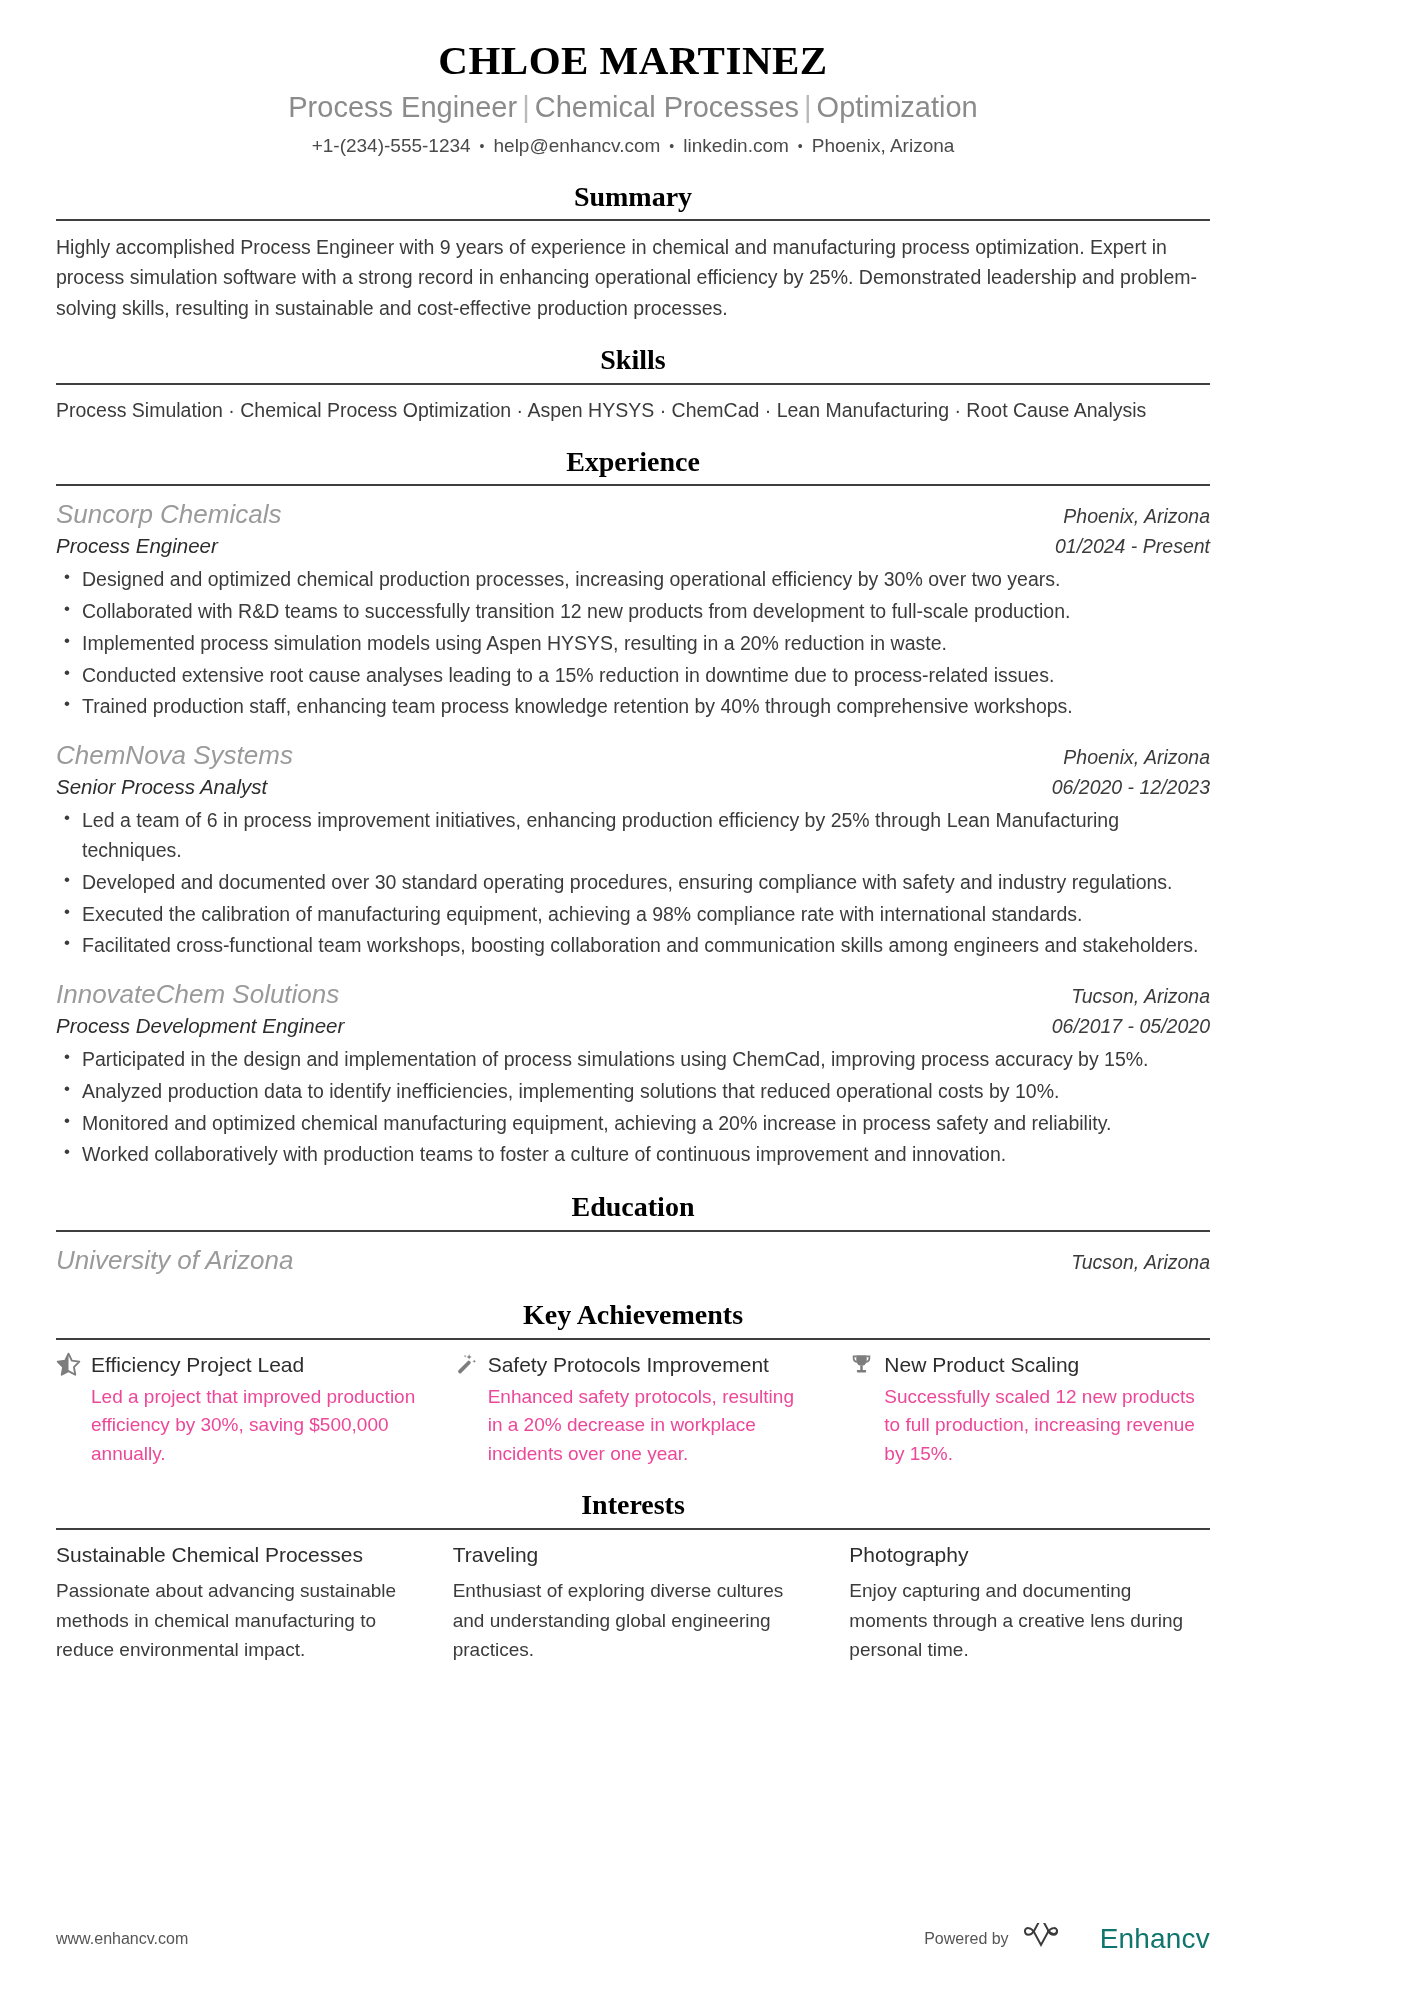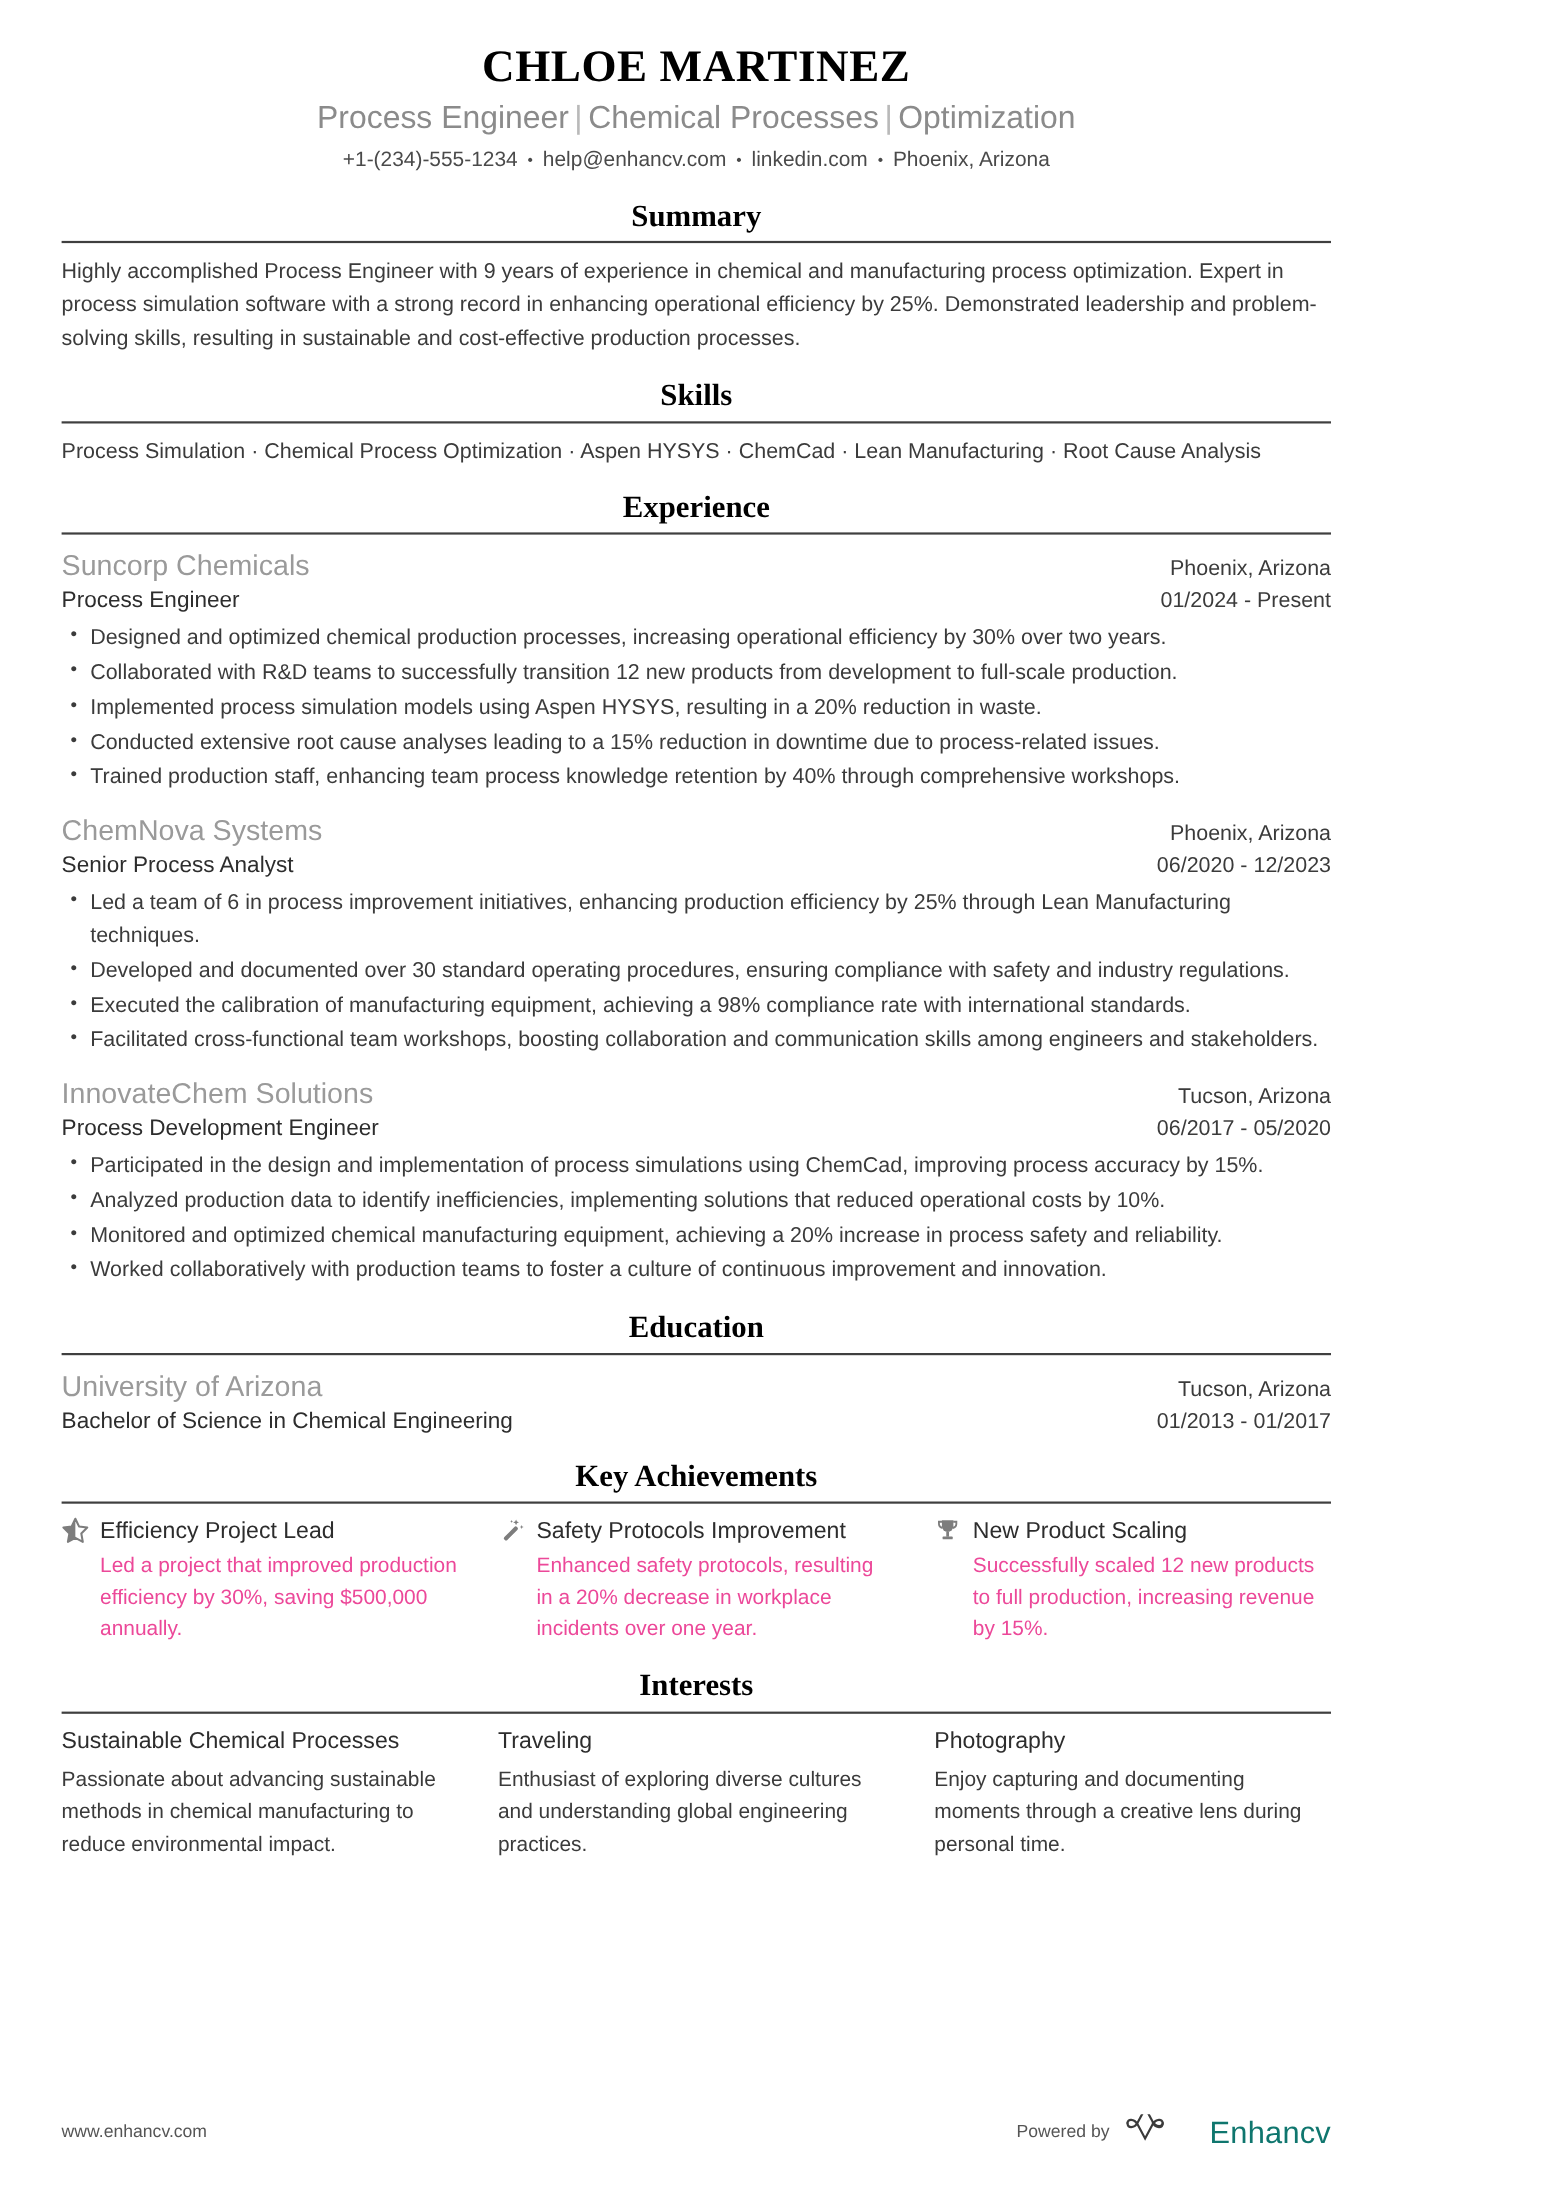--- a/index.html
+++ b/index.html
@@ -96,6 +96,7 @@
     display: flex;
     justify-content: space-between;
     align-items: baseline;
+    font-style: italic;
   }
   .org {
     font-size: 26px;

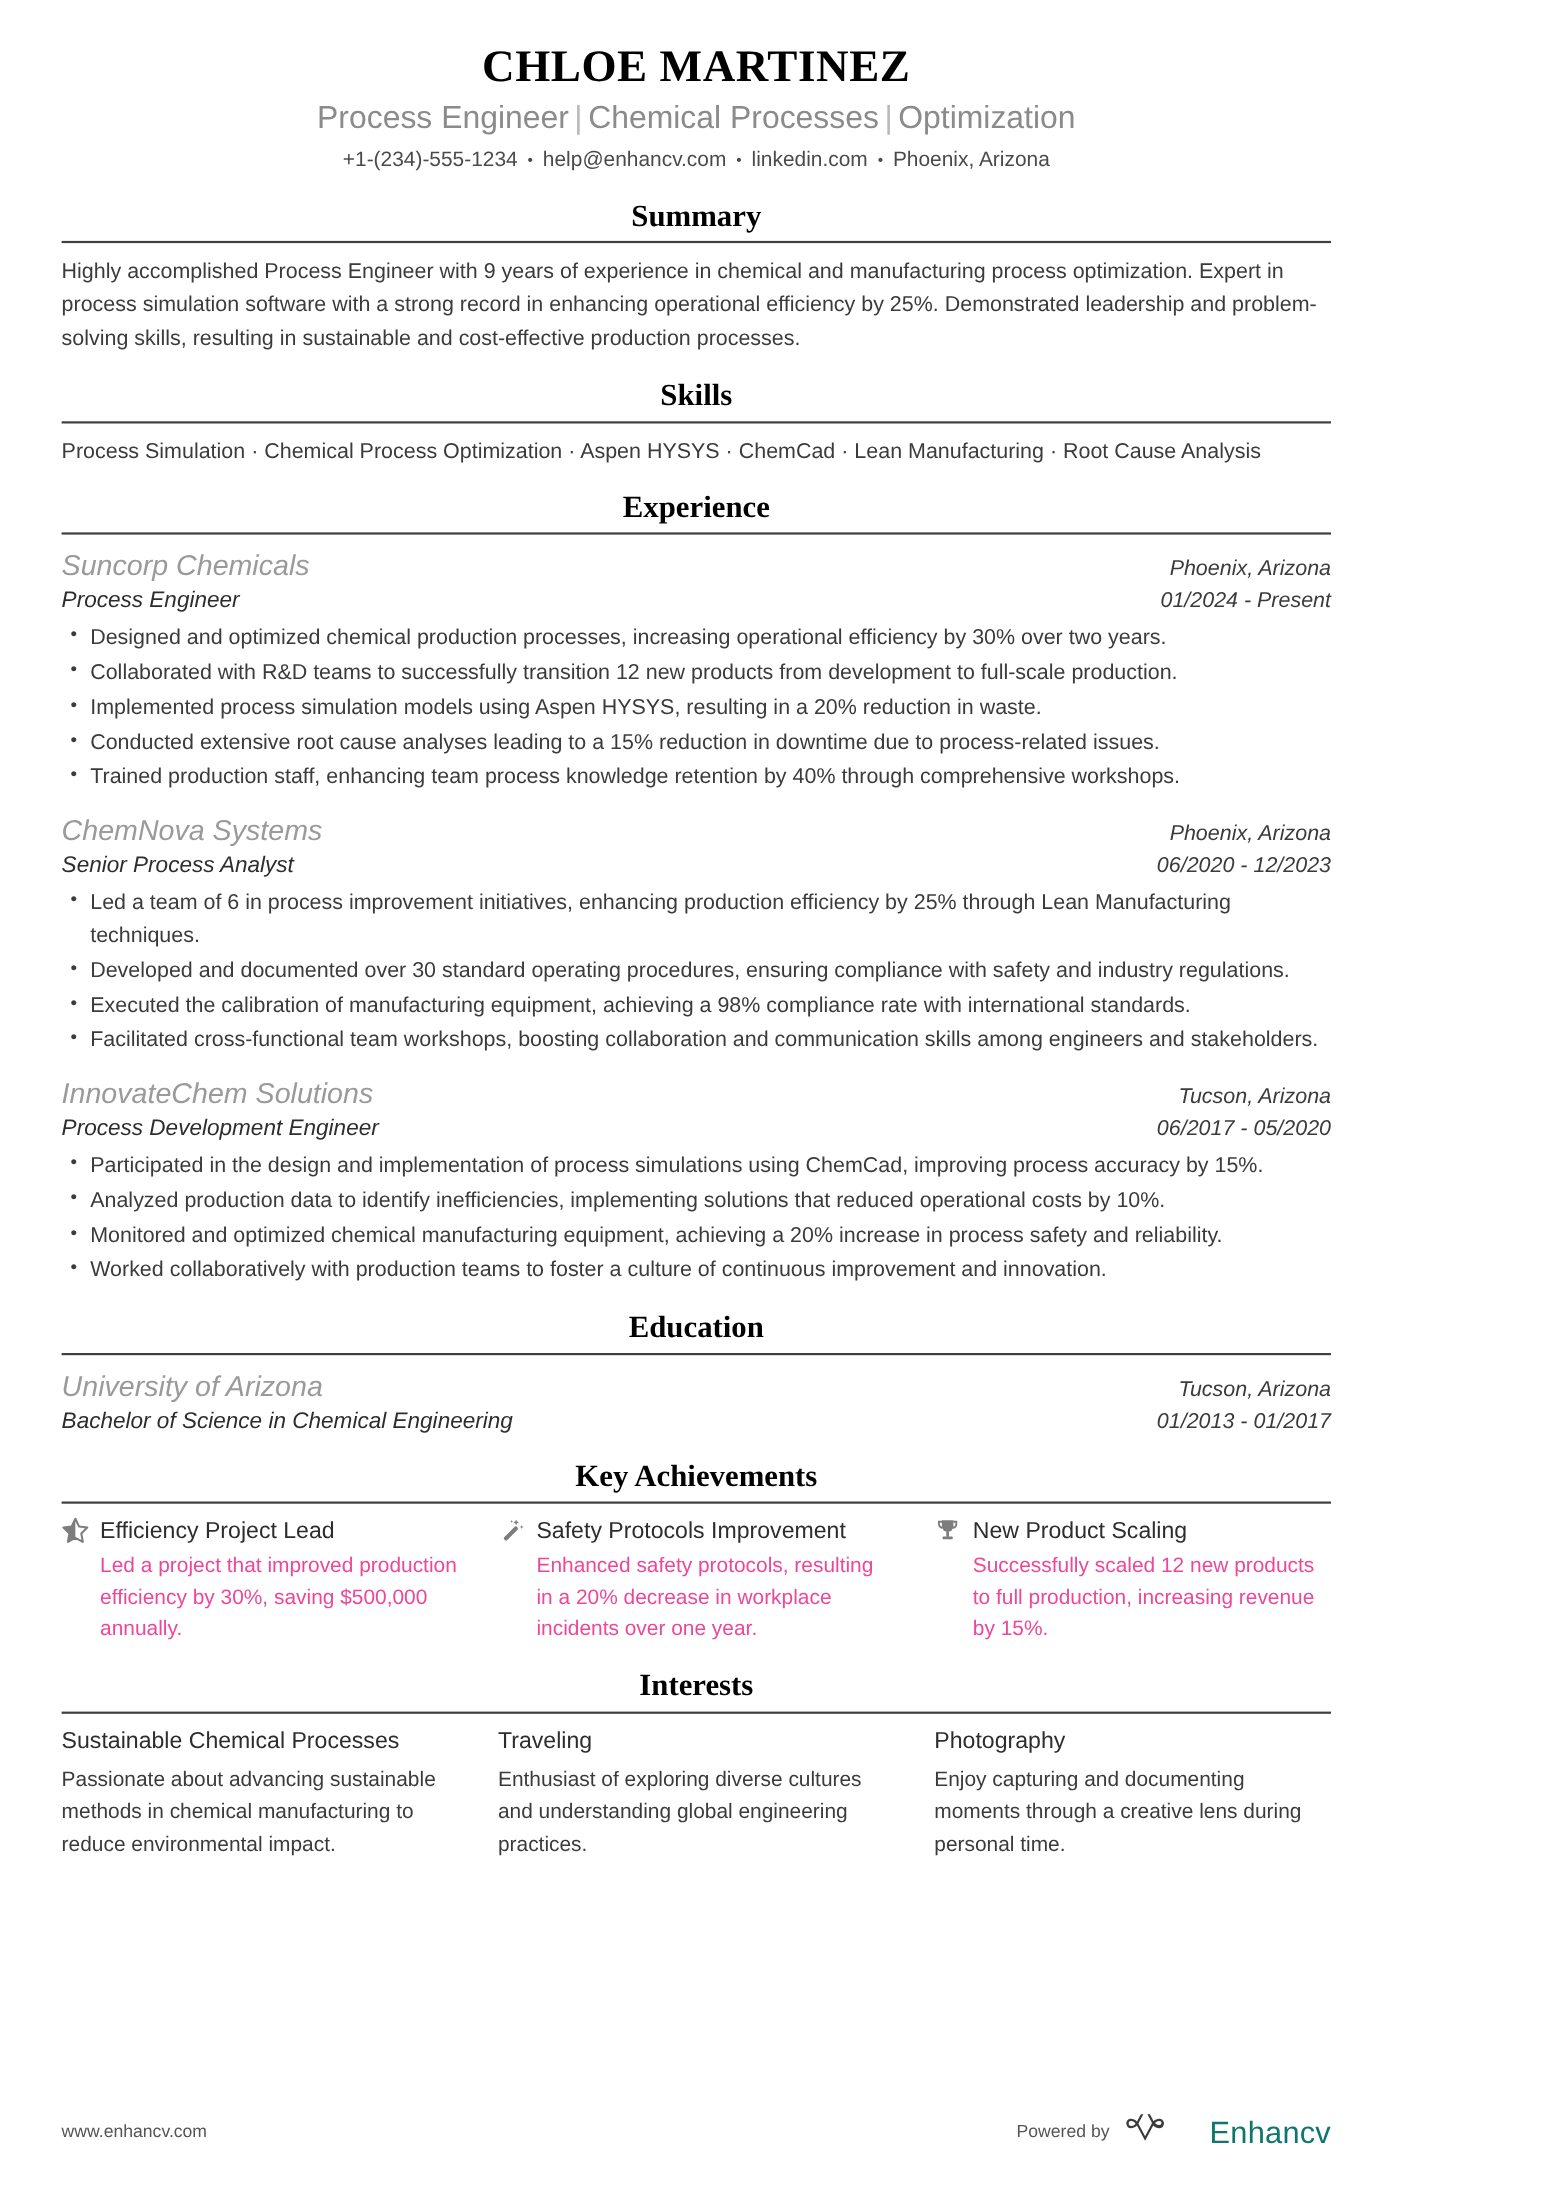--- a/index.html
+++ b/index.html
@@ -316,10 +316,6 @@
           <div class="entry-row">
             <div class="org">University of Arizona</div>
             <div class="loc">Tucson, Arizona</div>
-          </div>
-          <div class="entry-row">
-            <div class="role">Bachelor of Science in Chemical Engineering</div>
-            <div class="dates">01/2013 - 01/2017</div>
           </div>
         </div>
       </div>

